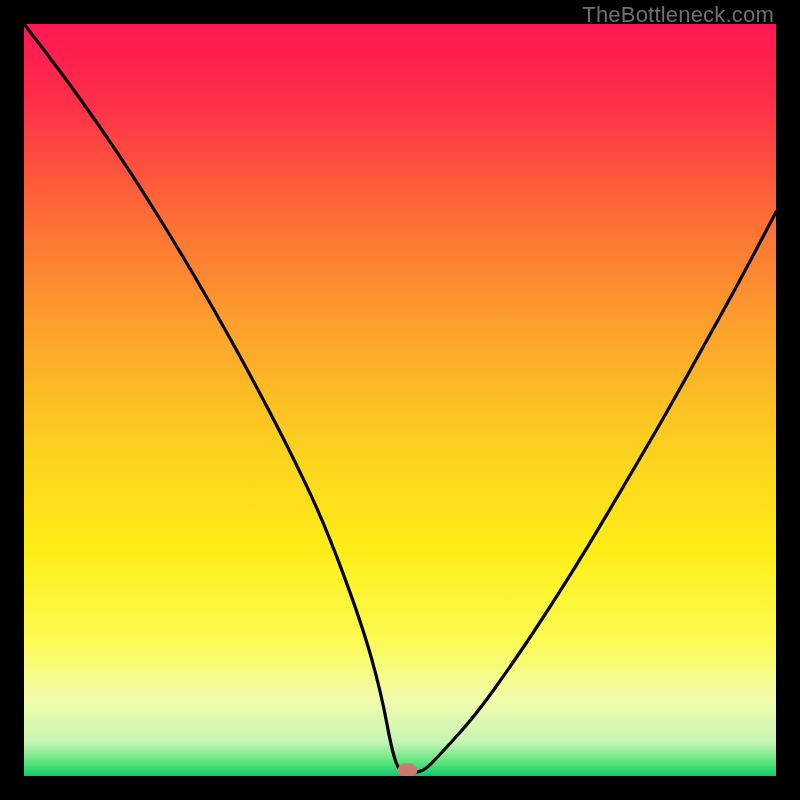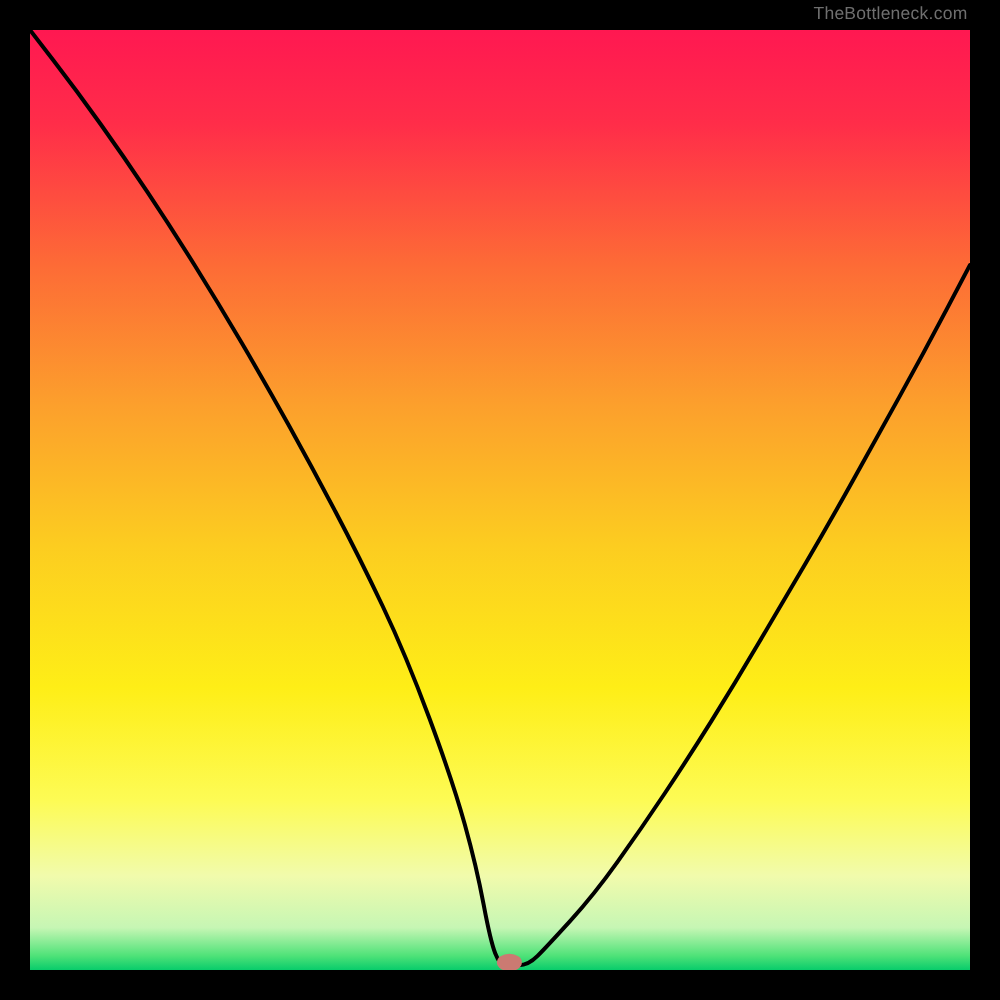--- a/index.html
+++ b/index.html
@@ -31,7 +31,7 @@
     top: 2px;
     right: 26px;
     color: #6f6f6f;
-    font-size: 14px;
+    font-size: 22px;
     font-weight: 500;
     letter-spacing: 0.2px;
     text-align: center;

